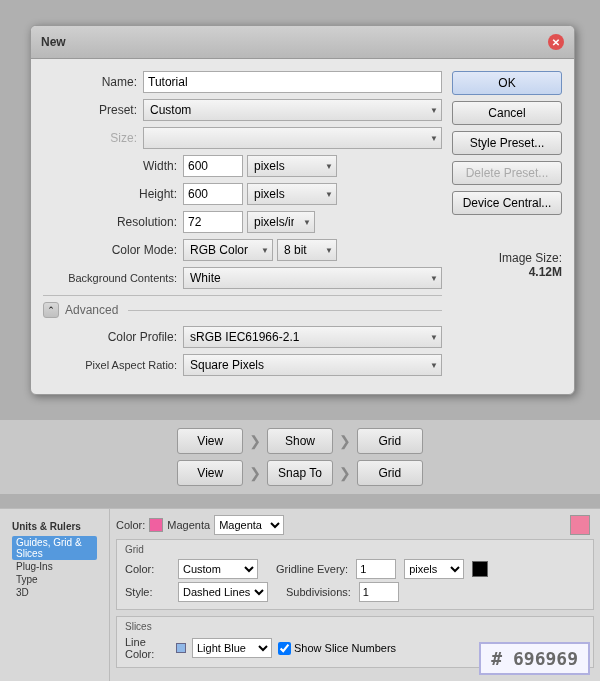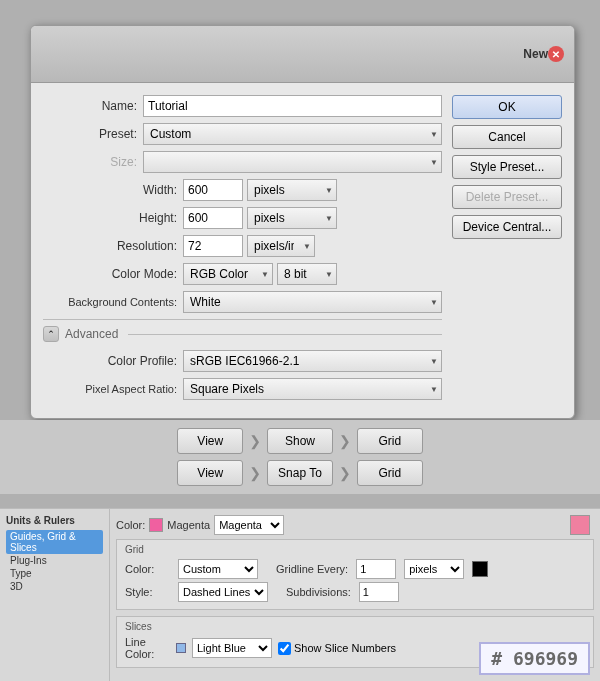--- a/index.html
+++ b/index.html
@@ -27,10 +27,10 @@
     .dialog-titlebar {
       background: linear-gradient(to bottom, #d0d0d0, #b8b8b8);
       border-radius: 5px 5px 0 0;
-      padding: 20px 10px;
-      display: flex;
-      align-items: center;
-      justify-content: flex-end;
+      padding: 8px 10px;
+      display: flex;
+      align-items: center;
+      justify-content: space-between;
       border-bottom: 1px solid #999;
     }
     .dialog-title {

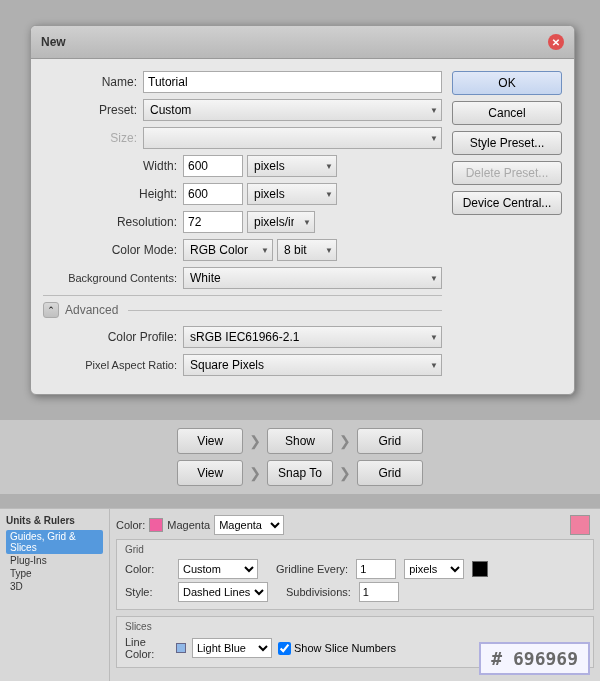--- a/index.html
+++ b/index.html
@@ -518,6 +518,10 @@
       <div class="btn">Style Preset...</div>
       <div class="btn btn-disabled">Delete Preset...</div>
       <div class="btn">Device Central...</div>
+      <div style="margin-top:10px">
+        <div class="image-size-label">Image Size:</div>
+        <div class="image-size-value">4.12M</div>
+      </div>
     </div>
   </div>
 </div>

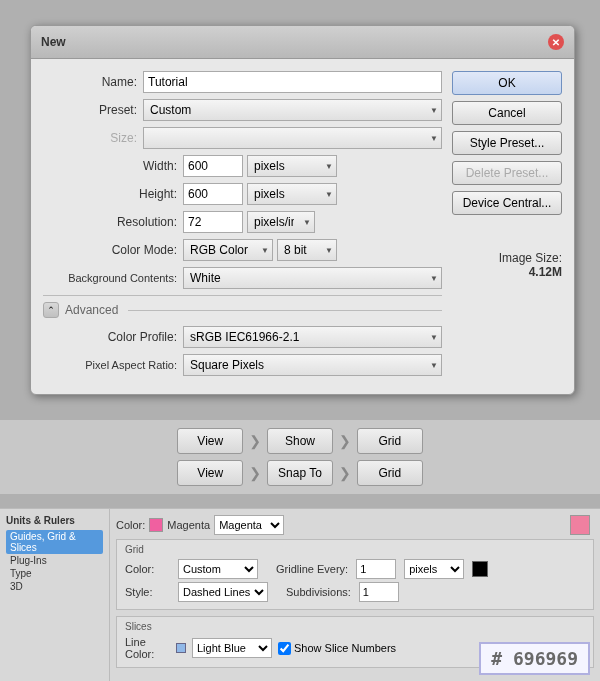--- a/index.html
+++ b/index.html
@@ -255,7 +255,7 @@
 
     .left-sidebar {
       width: 110px;
-      padding: 6px;
+      padding: 12px;
       border-right: 1px solid #bbb;
       font-size: 10px;
     }

